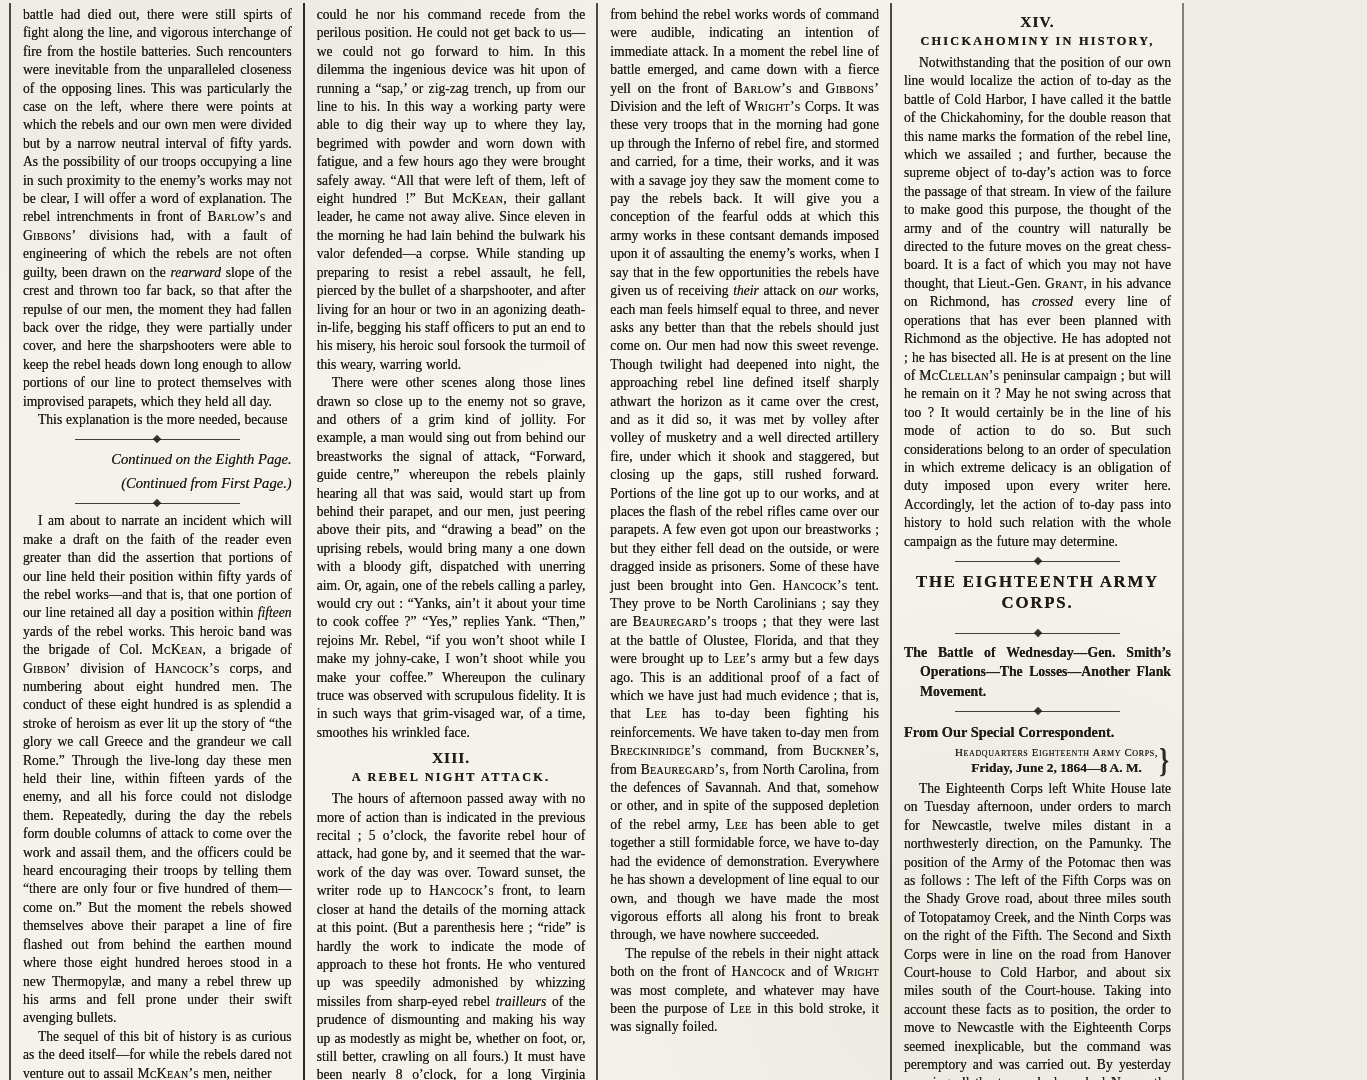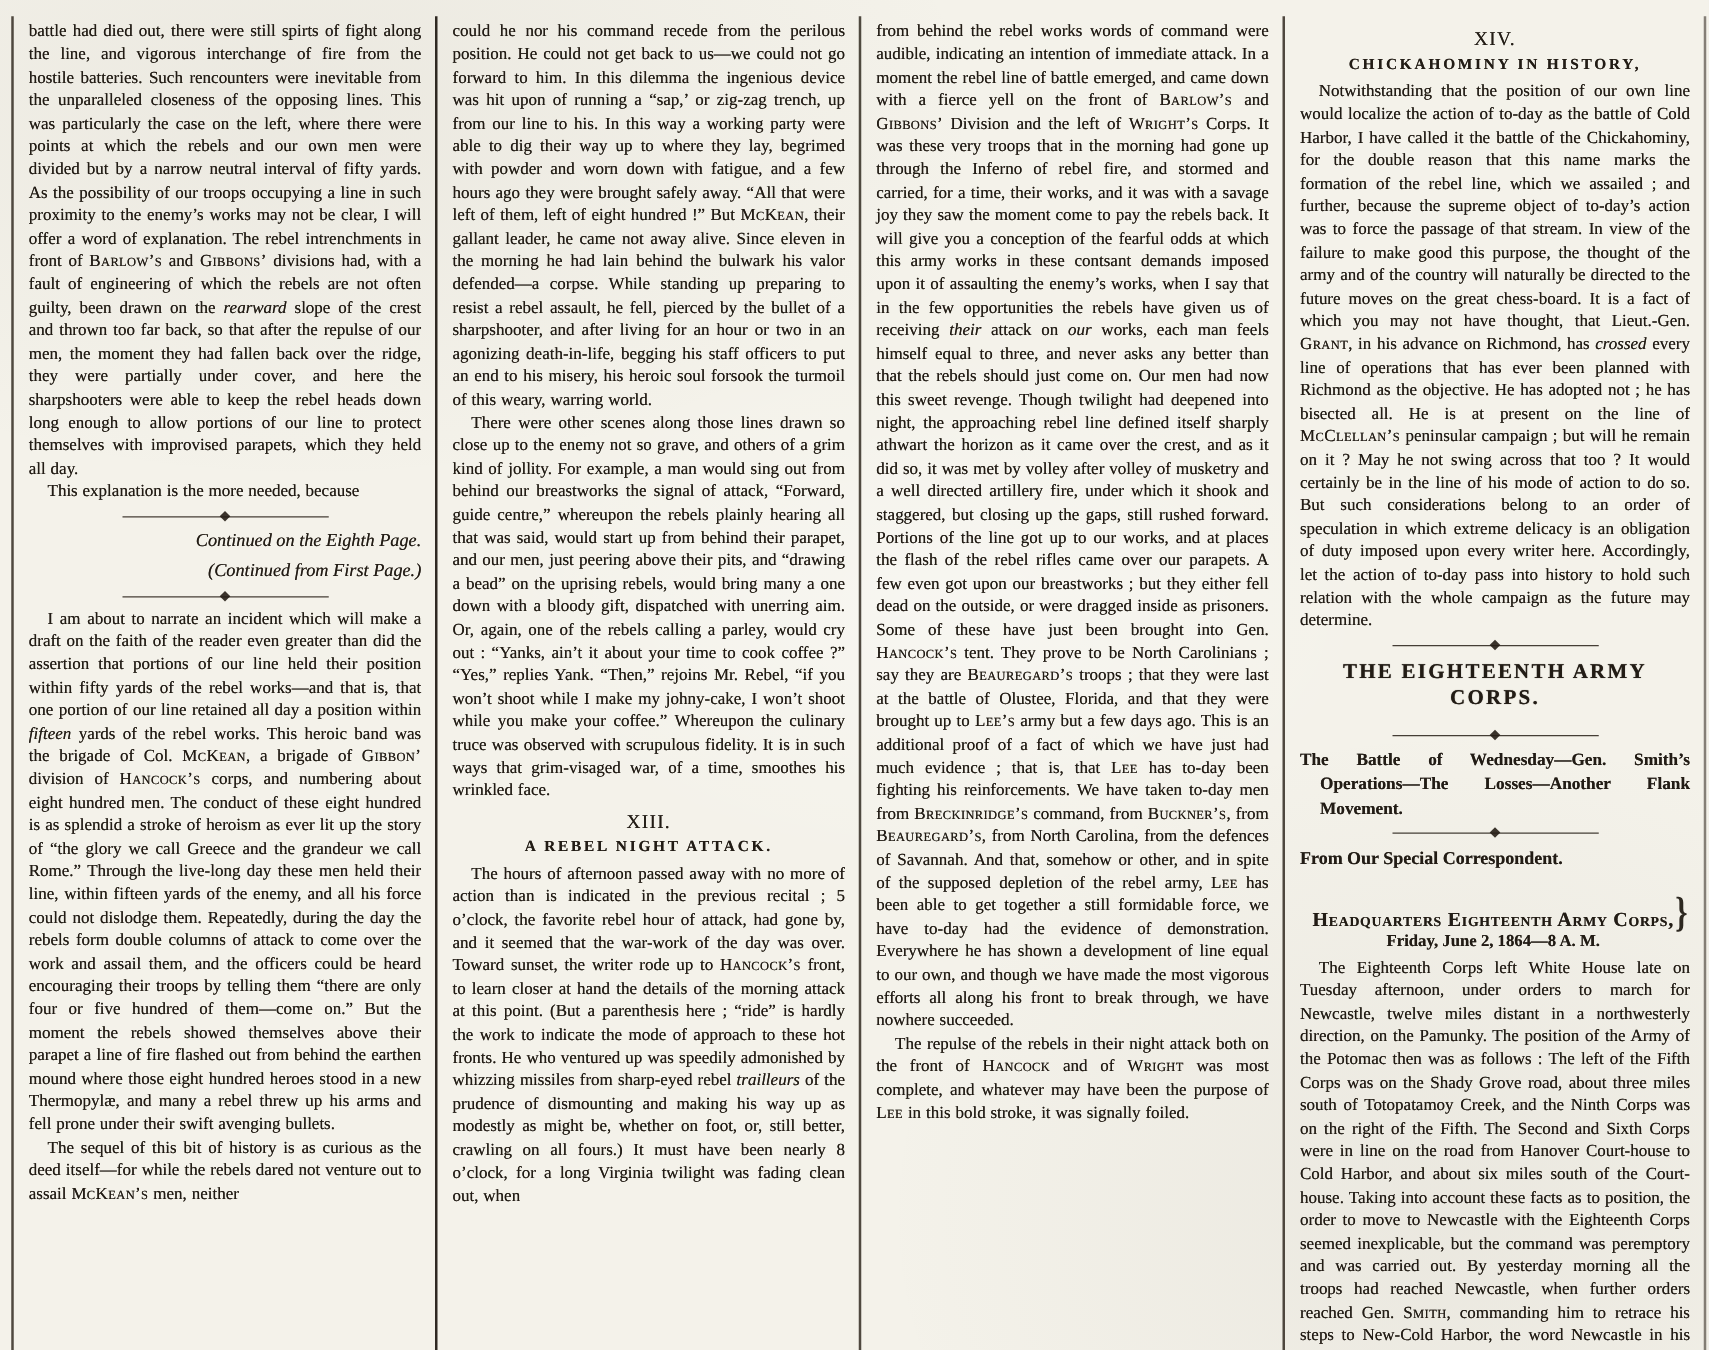--- a/index.html
+++ b/index.html
@@ -11,13 +11,13 @@
     color:#221c15;
   }
   .page{
-    position:relative;width:1367px;height:1080px;box-sizing:border-box;
+    position:relative;width:1184px;height:1080px;box-sizing:border-box;
     background:
       radial-gradient(ellipse 900px 500px at 18% 8%, rgba(120,110,95,0.07), transparent 60%),
       radial-gradient(ellipse 700px 600px at 85% 90%, rgba(120,110,95,0.08), transparent 65%),
       radial-gradient(ellipse 500px 300px at 55% 45%, rgba(255,255,255,0.35), transparent 70%),
       #f4f2ea;
-    padding:13px 0 0 9px;
+    padding:3px 0 0 9px;
   }
   .cols{display:flex;height:1080px;}
   .col{

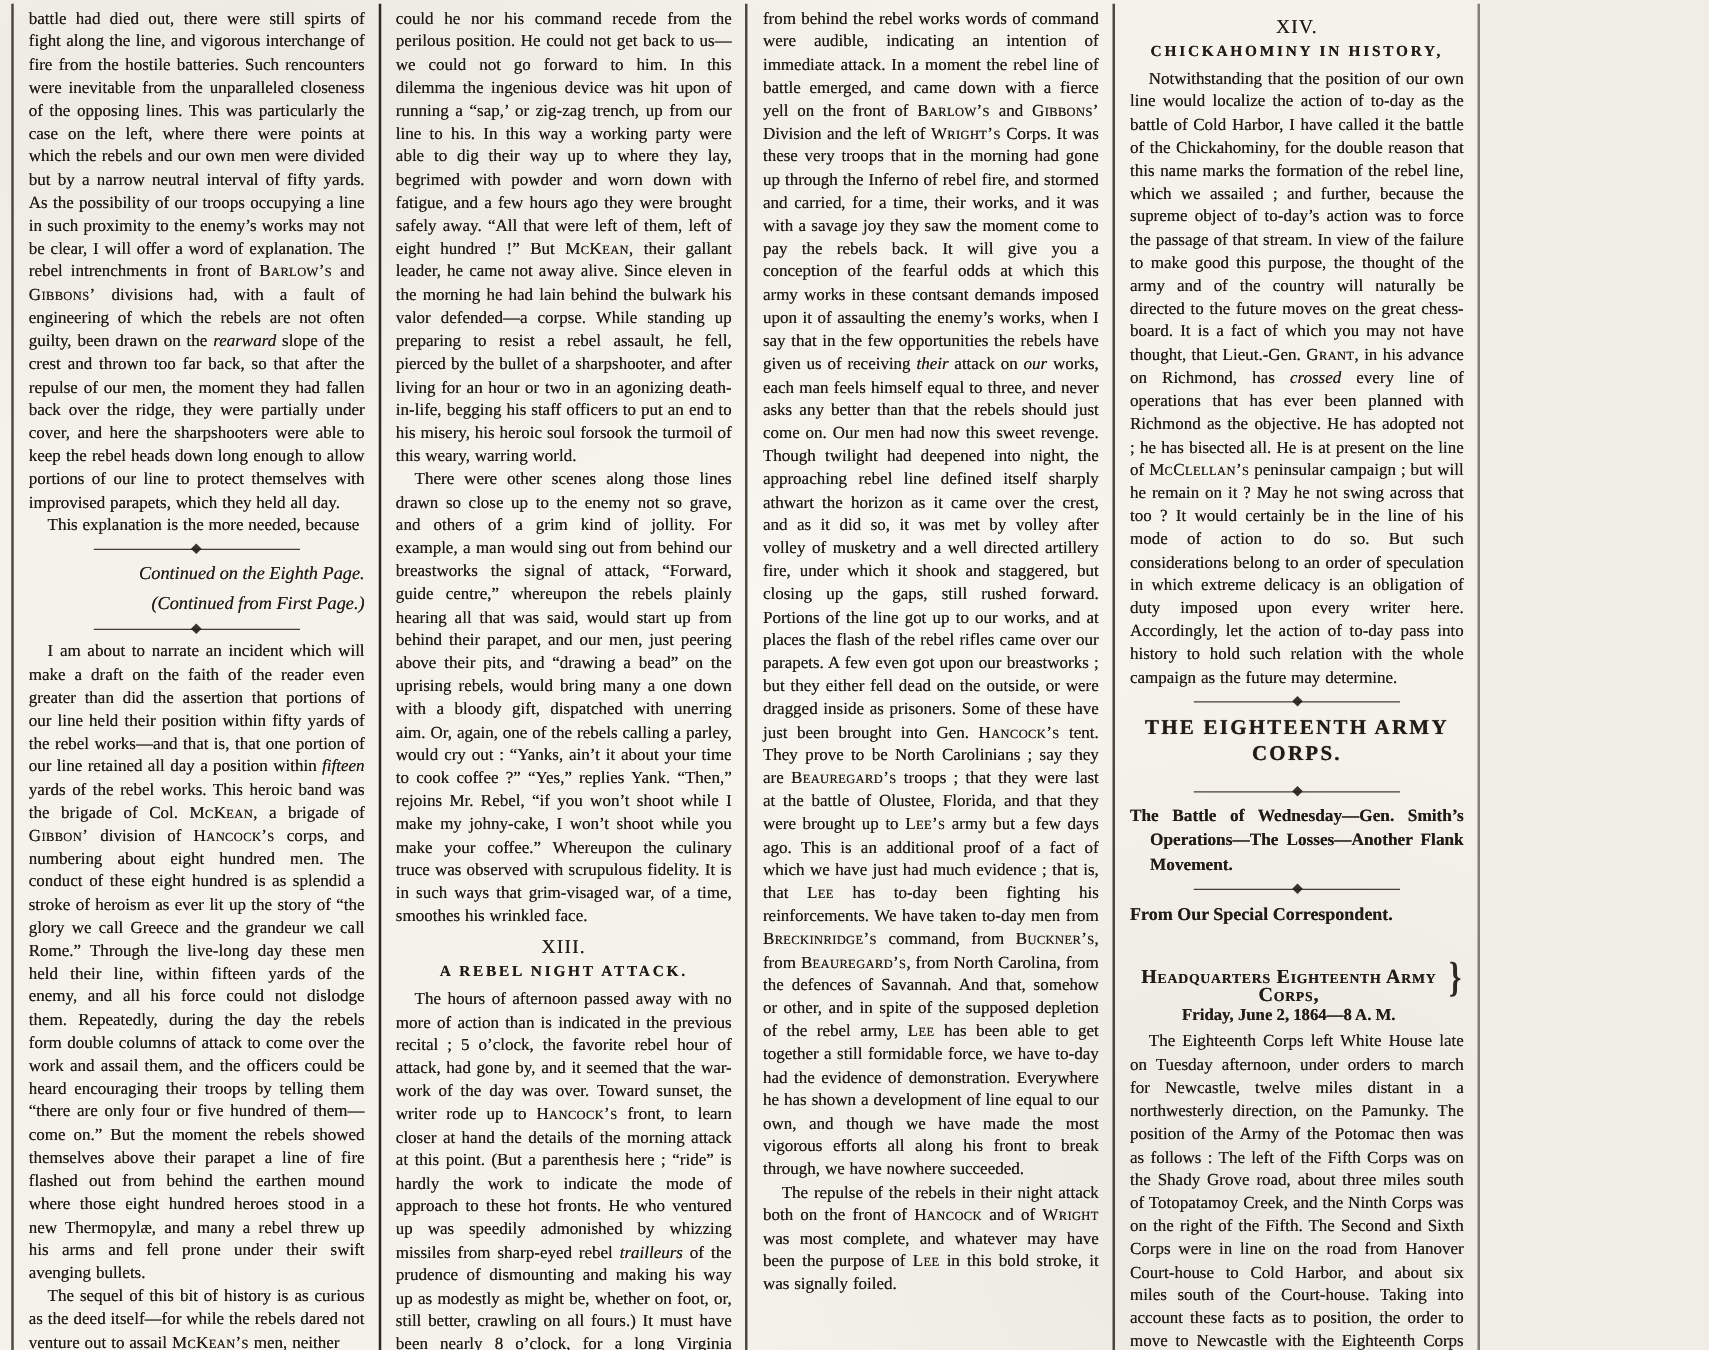--- a/index.html
+++ b/index.html
@@ -56,7 +56,7 @@
   }
   .num{
     text-align:center;font-size:15.5px;line-height:20px;
-    letter-spacing:1px;margin:6px 0 1px;font-weight:normal;
+    letter-spacing:1px;margin:6px 0 1px;font-weight:bold;
     text-shadow:0 0 0.5px rgba(34,28,21,0.8);
   }
   .sub{

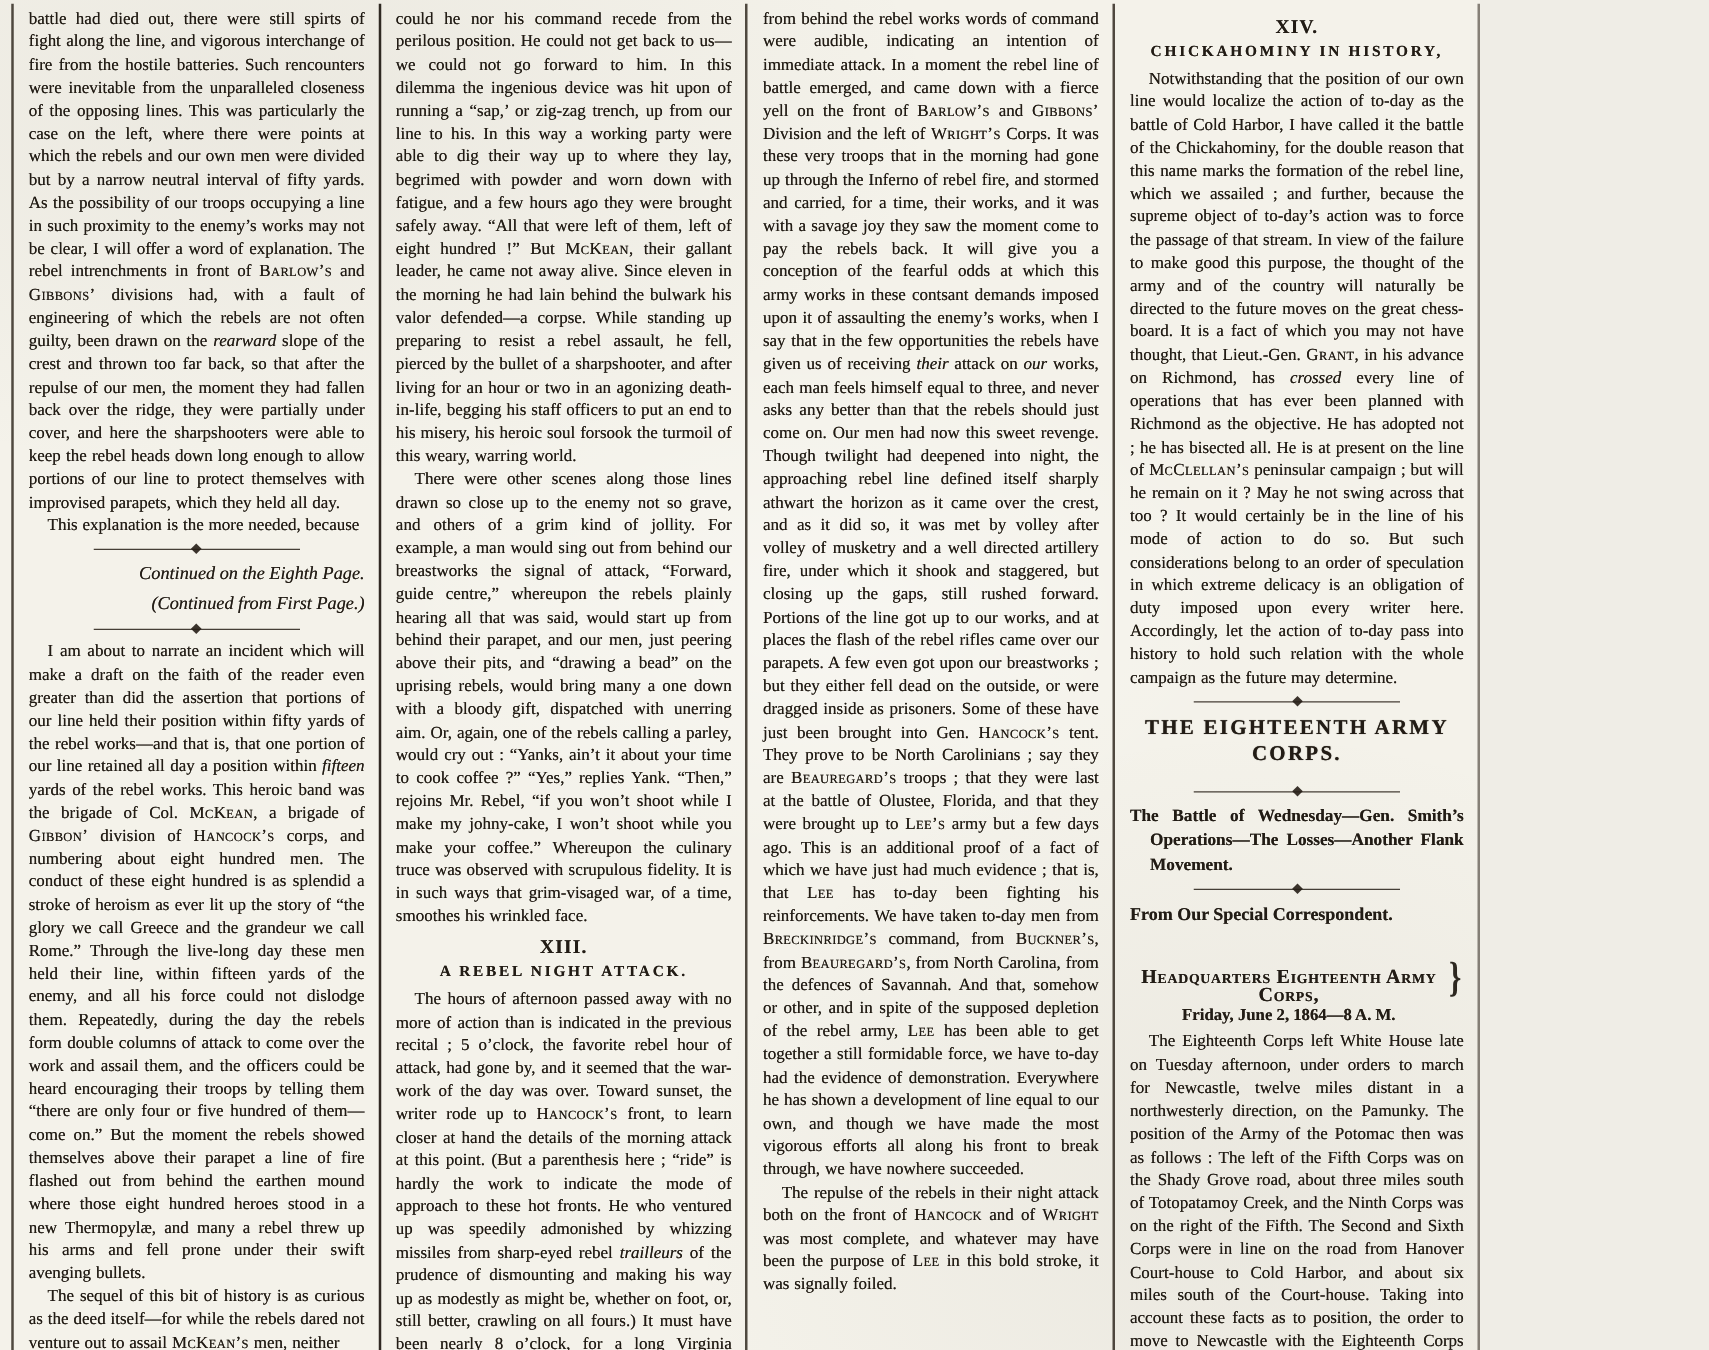--- a/index.html
+++ b/index.html
@@ -95,10 +95,9 @@
   }
   .dateline .dl-lines{text-align:center;}
   .dl1{
-    font-size:16px;line-height:14.5px;font-weight:bold;
+    font-size:11px;line-height:14.5px;font-weight:normal;
     font-variant:small-caps;letter-spacing:0.6px;
     text-shadow:0 0 0.4px rgba(34,28,21,0.8);
-    margin-top:30px;
   }
   .dl2{
     font-size:13.4px;line-height:16px;font-weight:bold;

